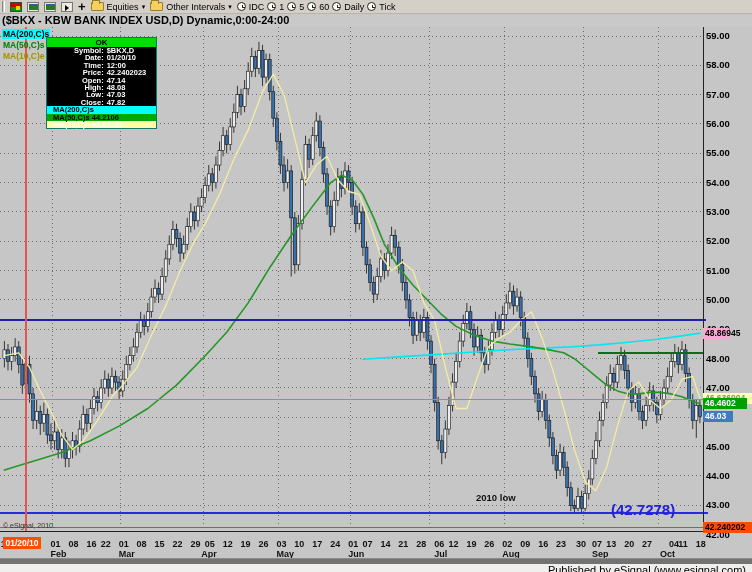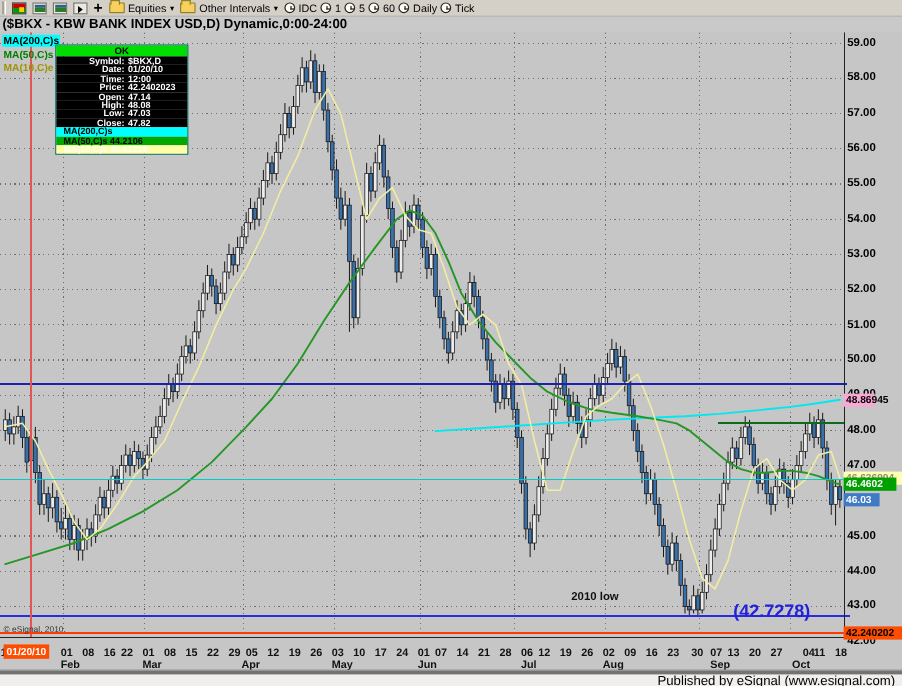--- a/index.html
+++ b/index.html
@@ -64,7 +64,7 @@
 
   
   #statusbar { left:0; top:559px; width:752px; height:13px; background:#f0efed;
-    border-top:3px solid #737373; box-shadow:0 -1px 0 #8a8a8a; font-size:11px; color:#000;
+    border-top:5px solid #737373; box-shadow:0 -1px 0 #8a8a8a; font-size:11px; color:#000;
     text-align:right; padding-right:6px; line-height:13px; z-index:5; }
 </style>
 </head>

